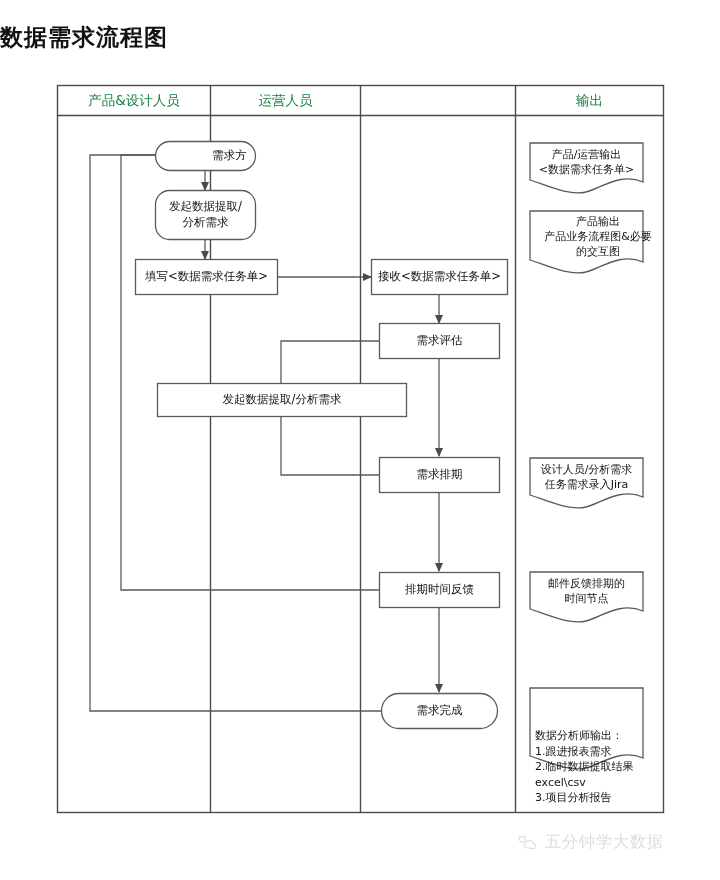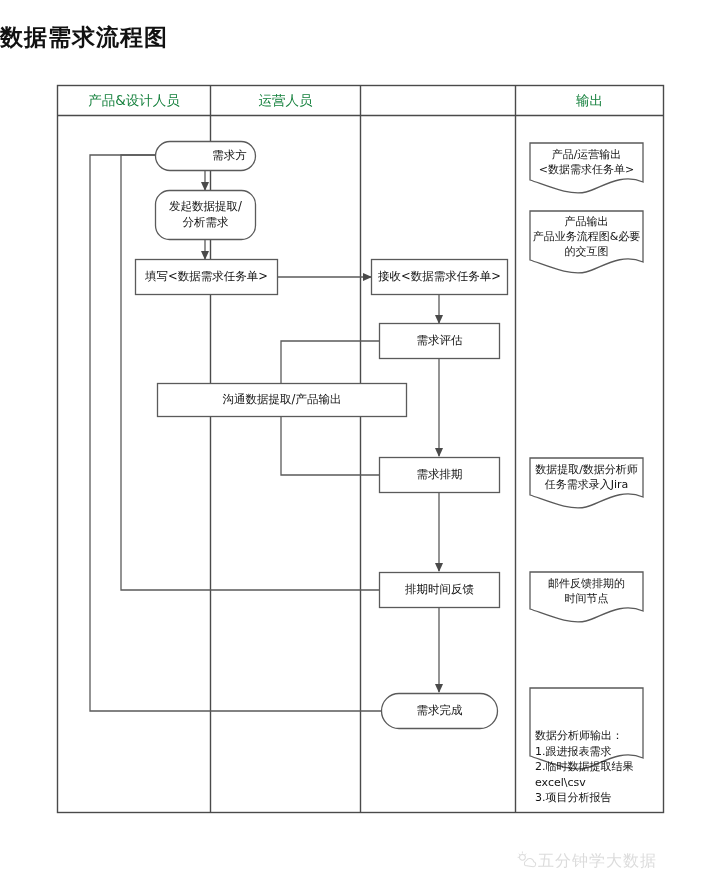--- a/index.html
+++ b/index.html
@@ -183,7 +183,7 @@
   <div class="node-label" style="left:531px; top:145px; width:111px; height:36px; font-size:11px;">产品/运营输出
 &lt;数据需求任务单&gt;</div>
 
-  <div class="node-label" style="left:531px; top:213px; width:111px; height:49px; font-size:11px;">产品输出
+  <div class="node-label" style="left:531px; top:213px; width:134px; height:49px; font-size:11px;">产品输出
 产品业务流程图&amp;必要
 的交互图</div>
 

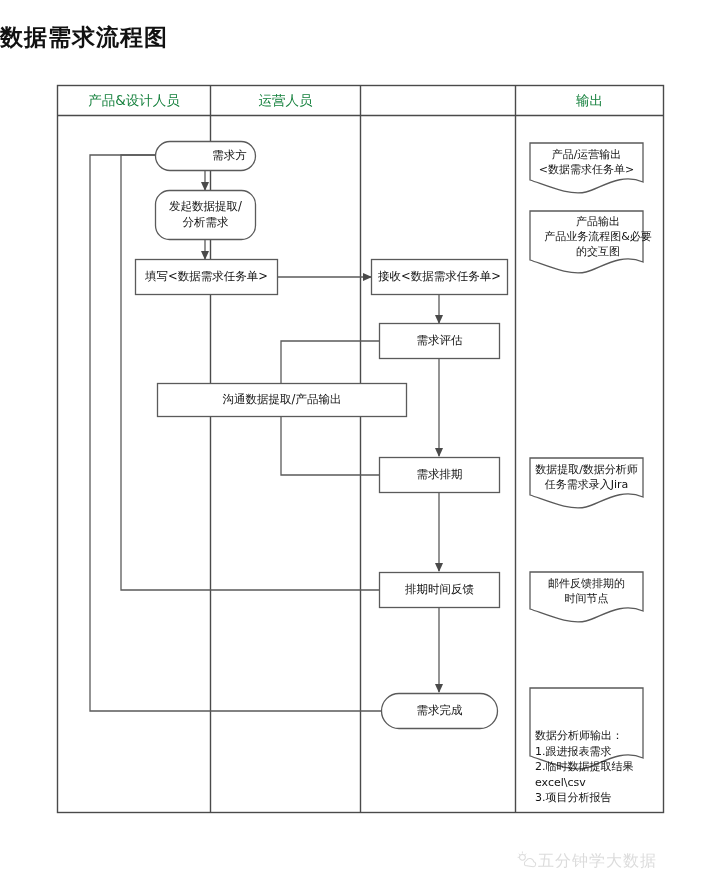--- a/index.html
+++ b/index.html
@@ -172,7 +172,7 @@
 
   <div class="node-label" style="left:380px; top:324px; width:119px; height:34px;">需求评估</div>
 
-  <div class="node-label" style="left:158px; top:384px; width:248px; height:32px;">沟通数据提取/产品输出</div>
+  <div class="node-label" style="left:158px; top:384px; width:248px; height:32px;">发起数据提取/分析需求</div>
 
   <div class="node-label" style="left:380px; top:458px; width:119px; height:34px;">需求排期</div>
 

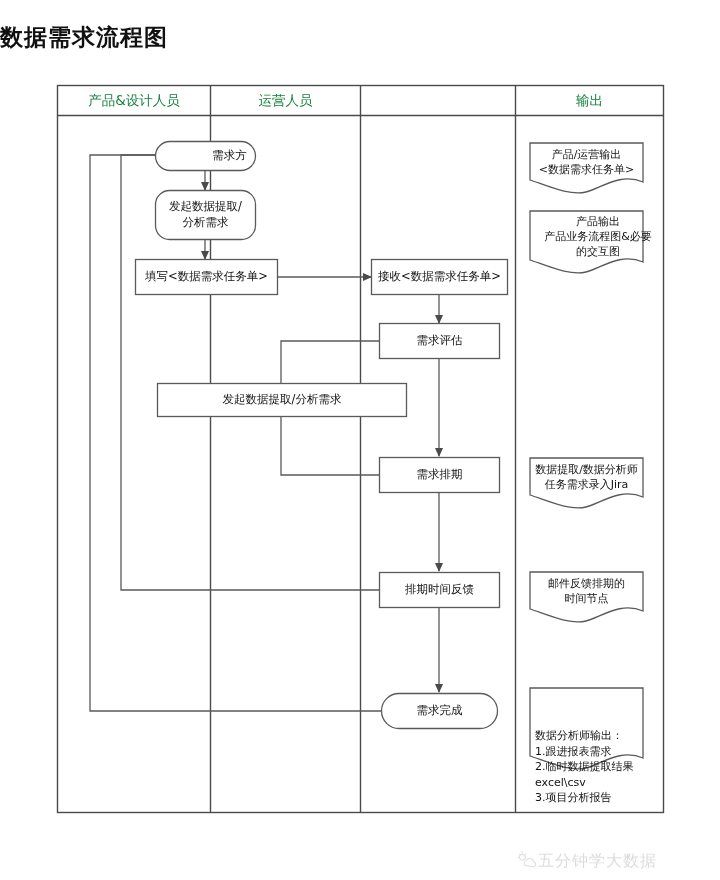--- a/index.html
+++ b/index.html
@@ -187,7 +187,7 @@
 产品业务流程图&amp;必要
 的交互图</div>
 
-  <div class="node-label" style="left:531px; top:460px; width:111px; height:36px; font-size:11px;">数据提取/数据分析师
+  <div class="node-label" style="left:531px; top:460px; width:111px; height:36px; font-size:11px;">设计人员/分析需求
 任务需求录入Jira</div>
 
   <div class="node-label" style="left:531px; top:574px; width:111px; height:36px; font-size:11px;">邮件反馈排期的

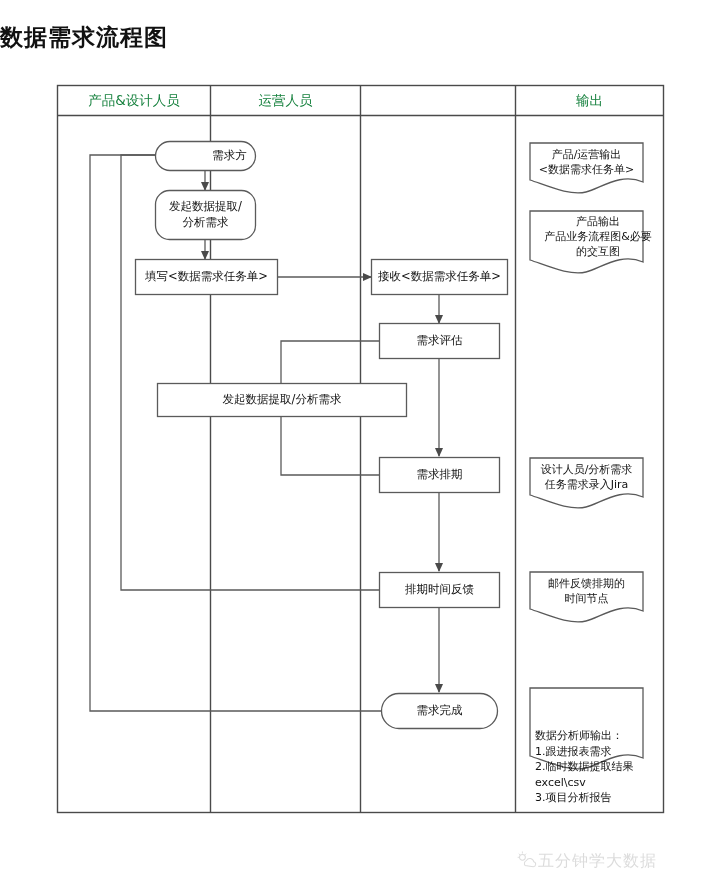--- a/index.html
+++ b/index.html
@@ -69,7 +69,8 @@
     width: 200px;
     height: 40px;
     display: flex;
-    align-items: flex-end;
+    align-items: flex-start;
+    gap: 7px;
     opacity: 0.30;
   }
   #watermark .wm-text {

